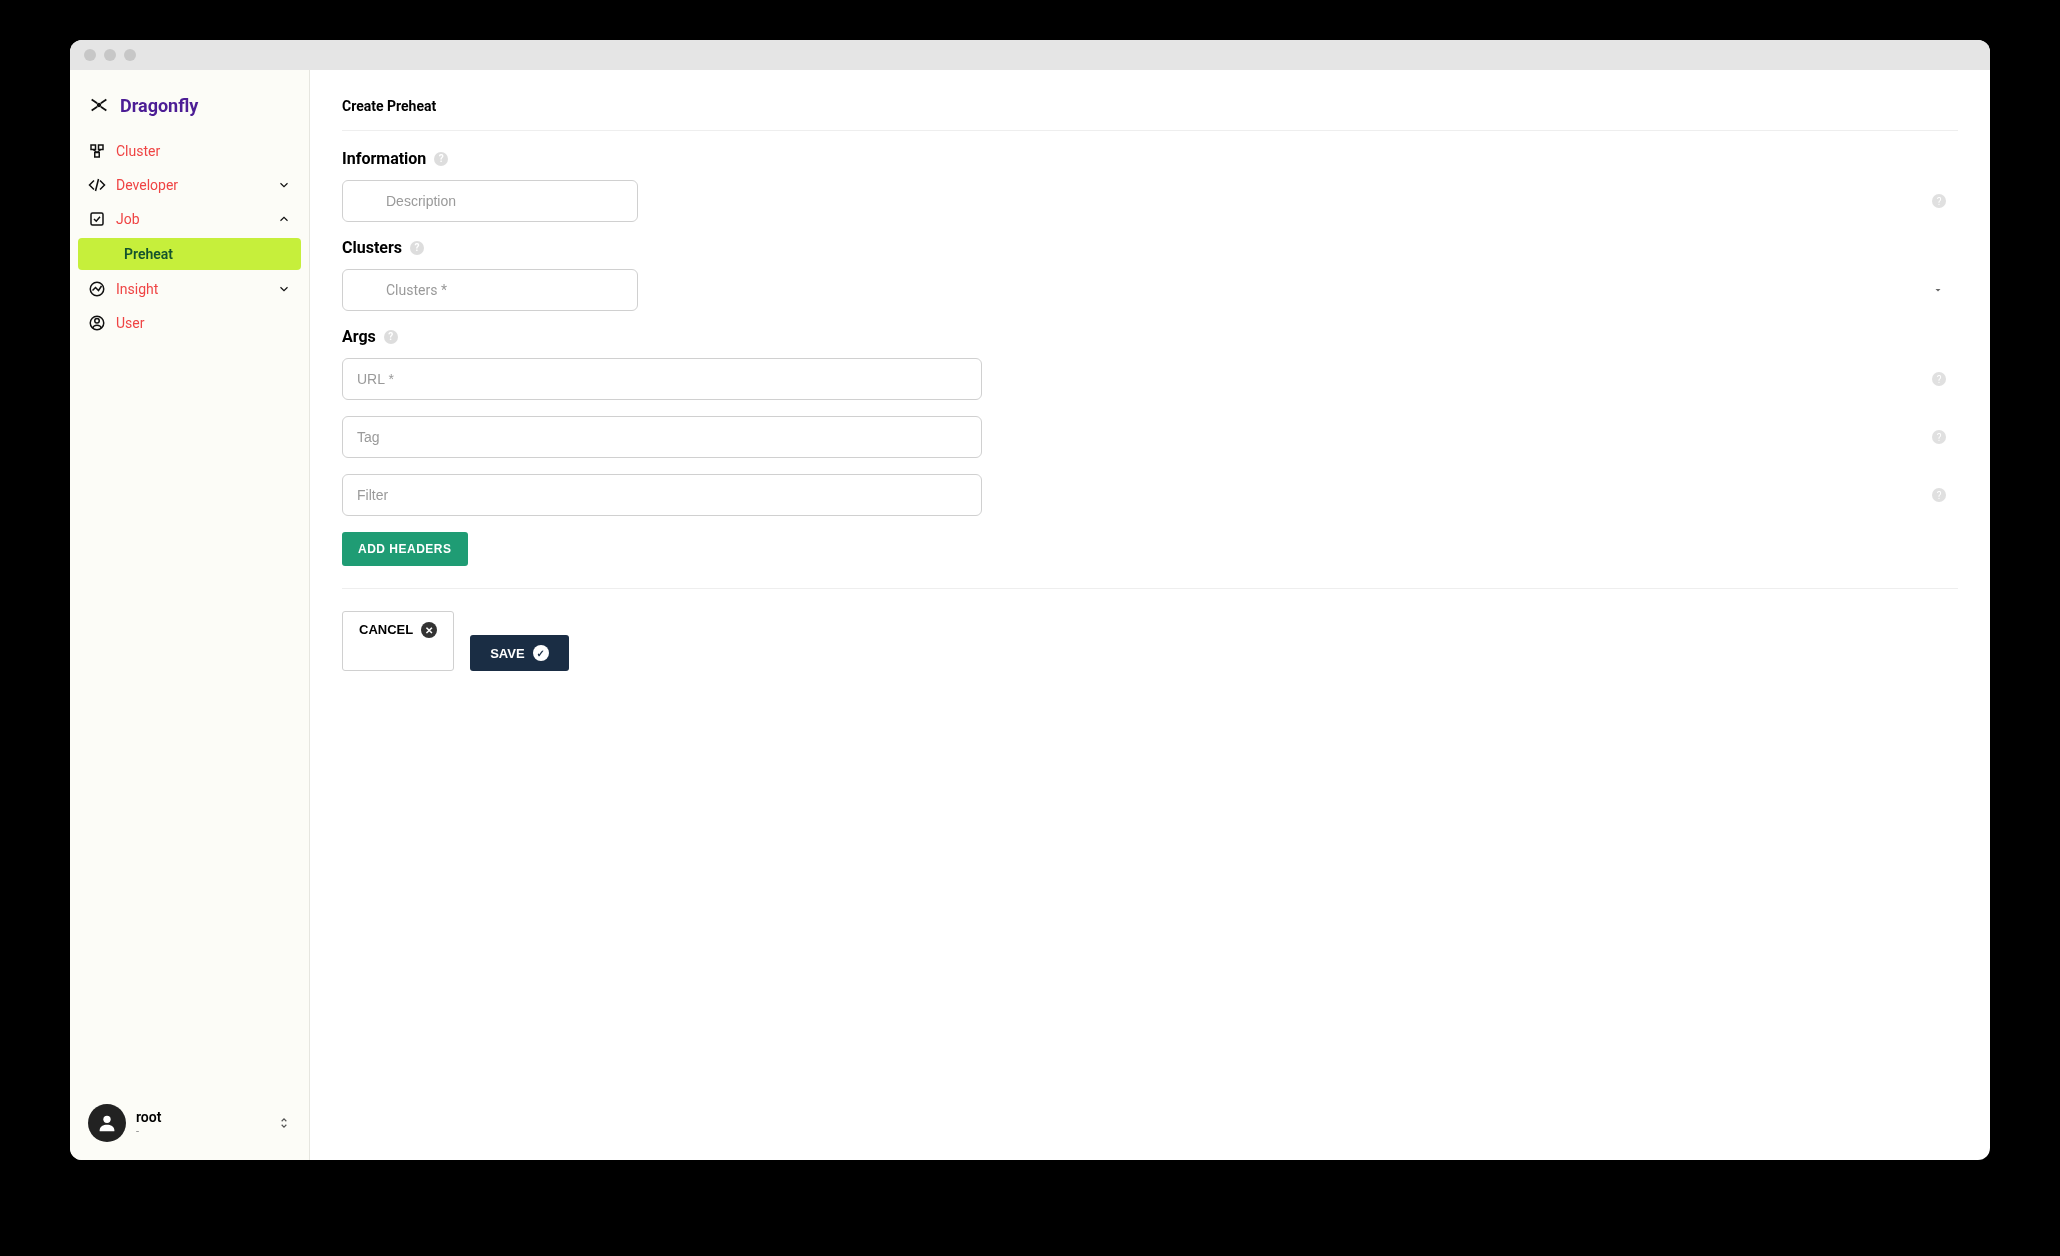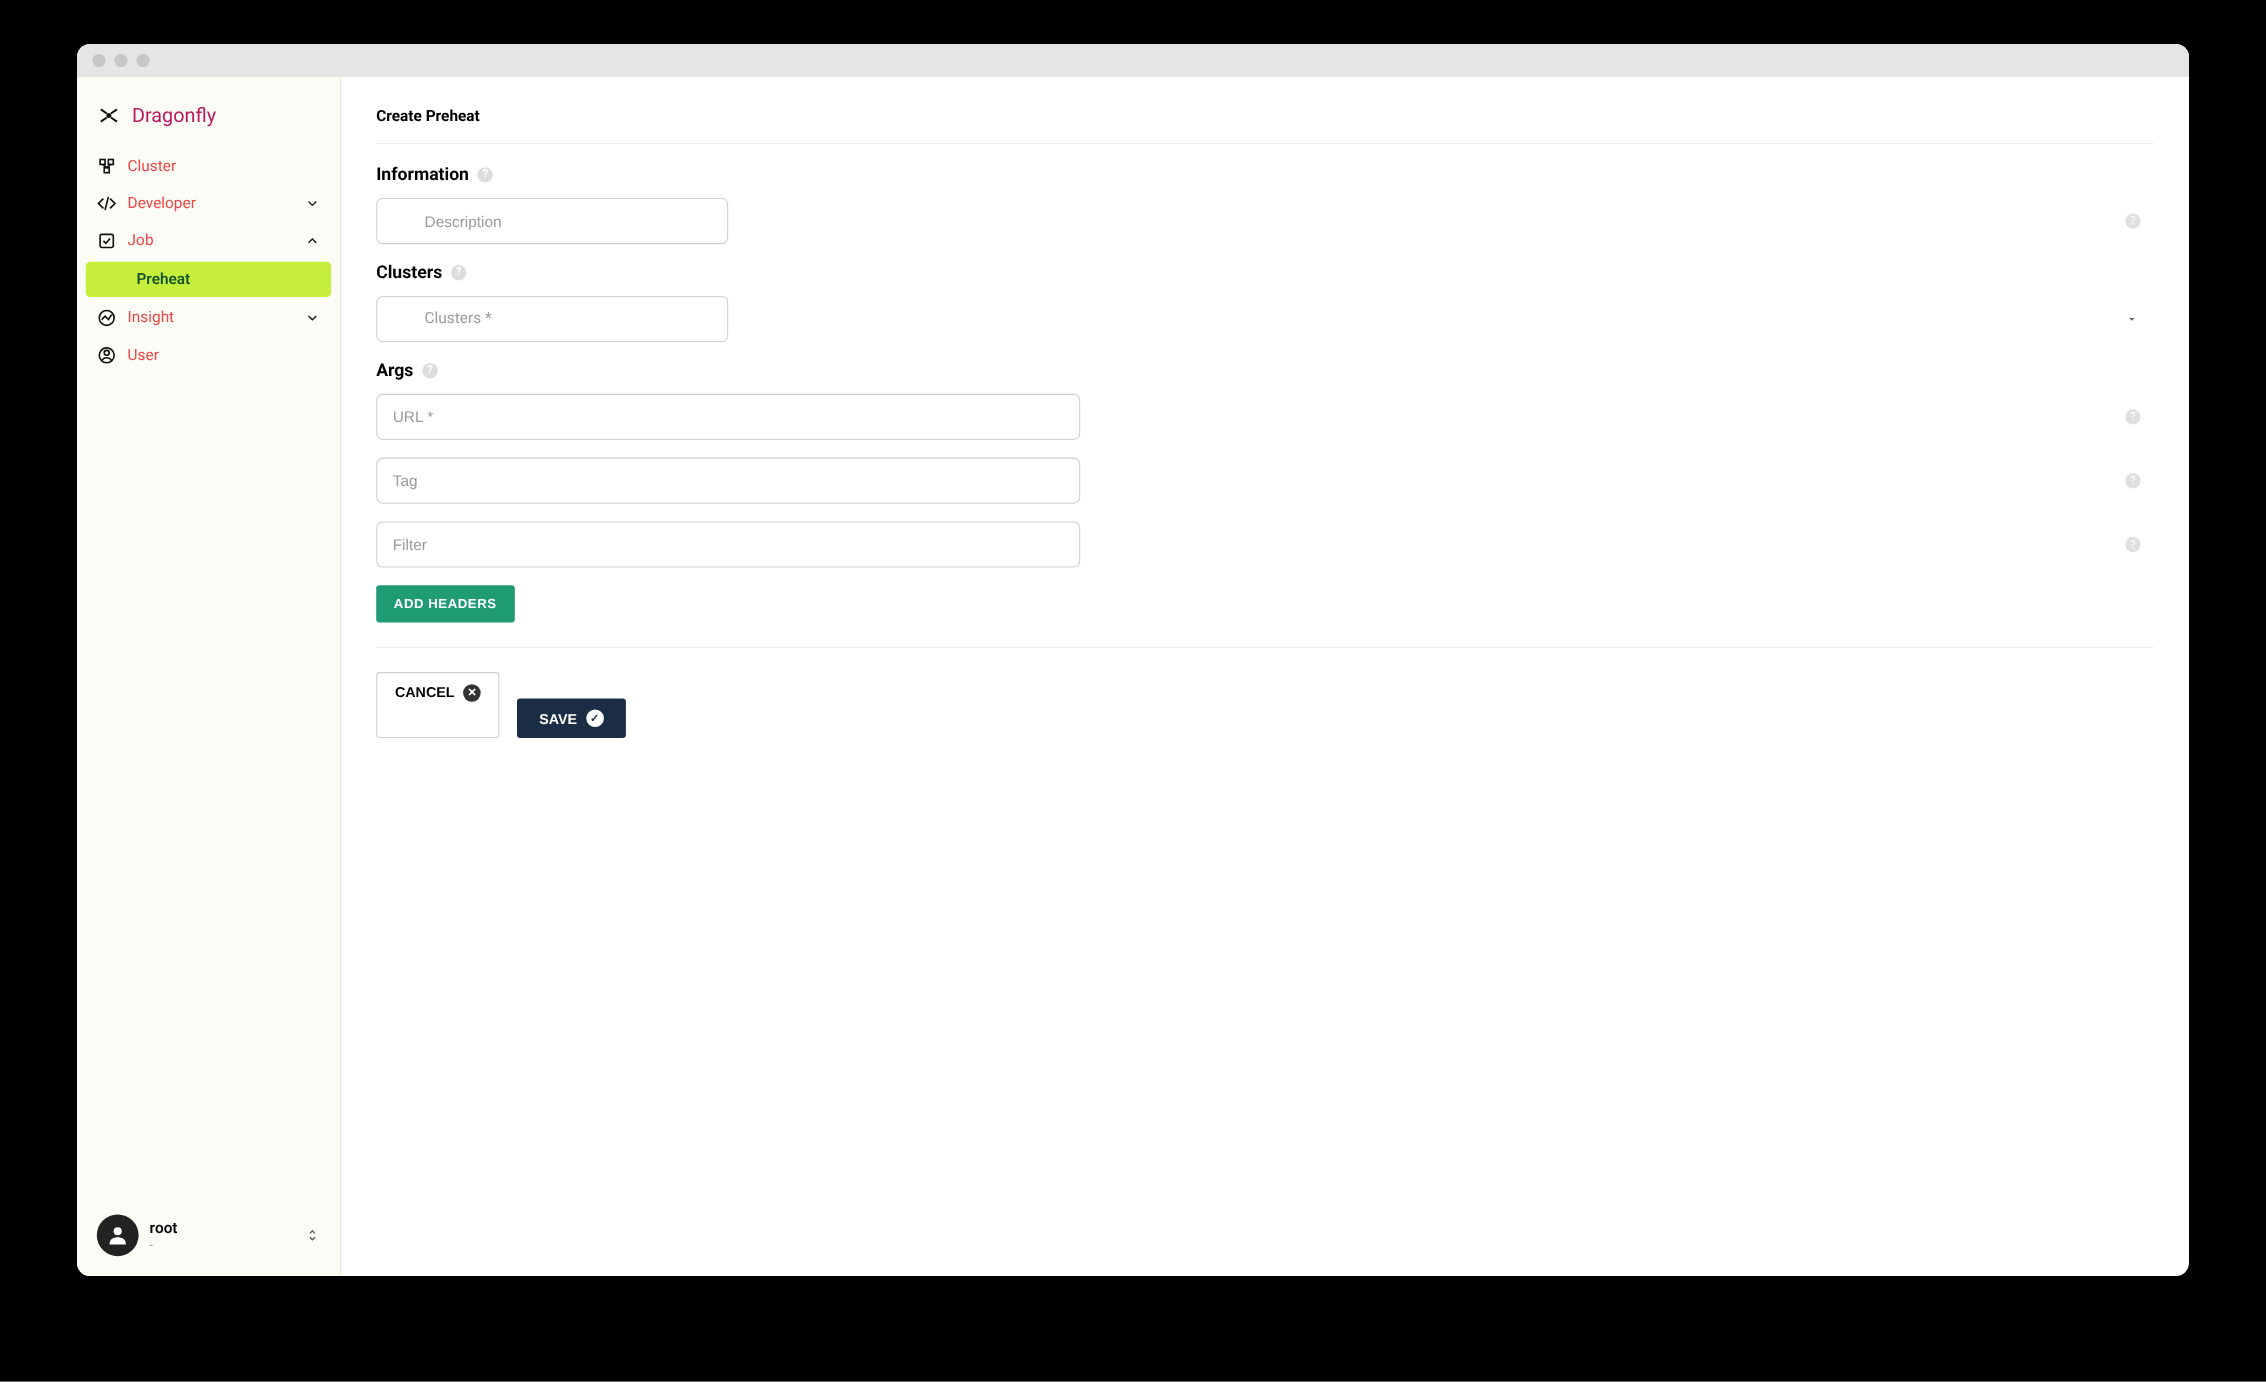--- a/index.html
+++ b/index.html
@@ -55,9 +55,9 @@
   width: 22px; height: 22px;
 }
 .brand-name {
-  font-weight: 400;
+  font-weight: 700;
   font-size: 18px;
-  color: #be185d;
+  color: #4c1d95;
 }
 .nav { flex: 1; }
 .nav-item {

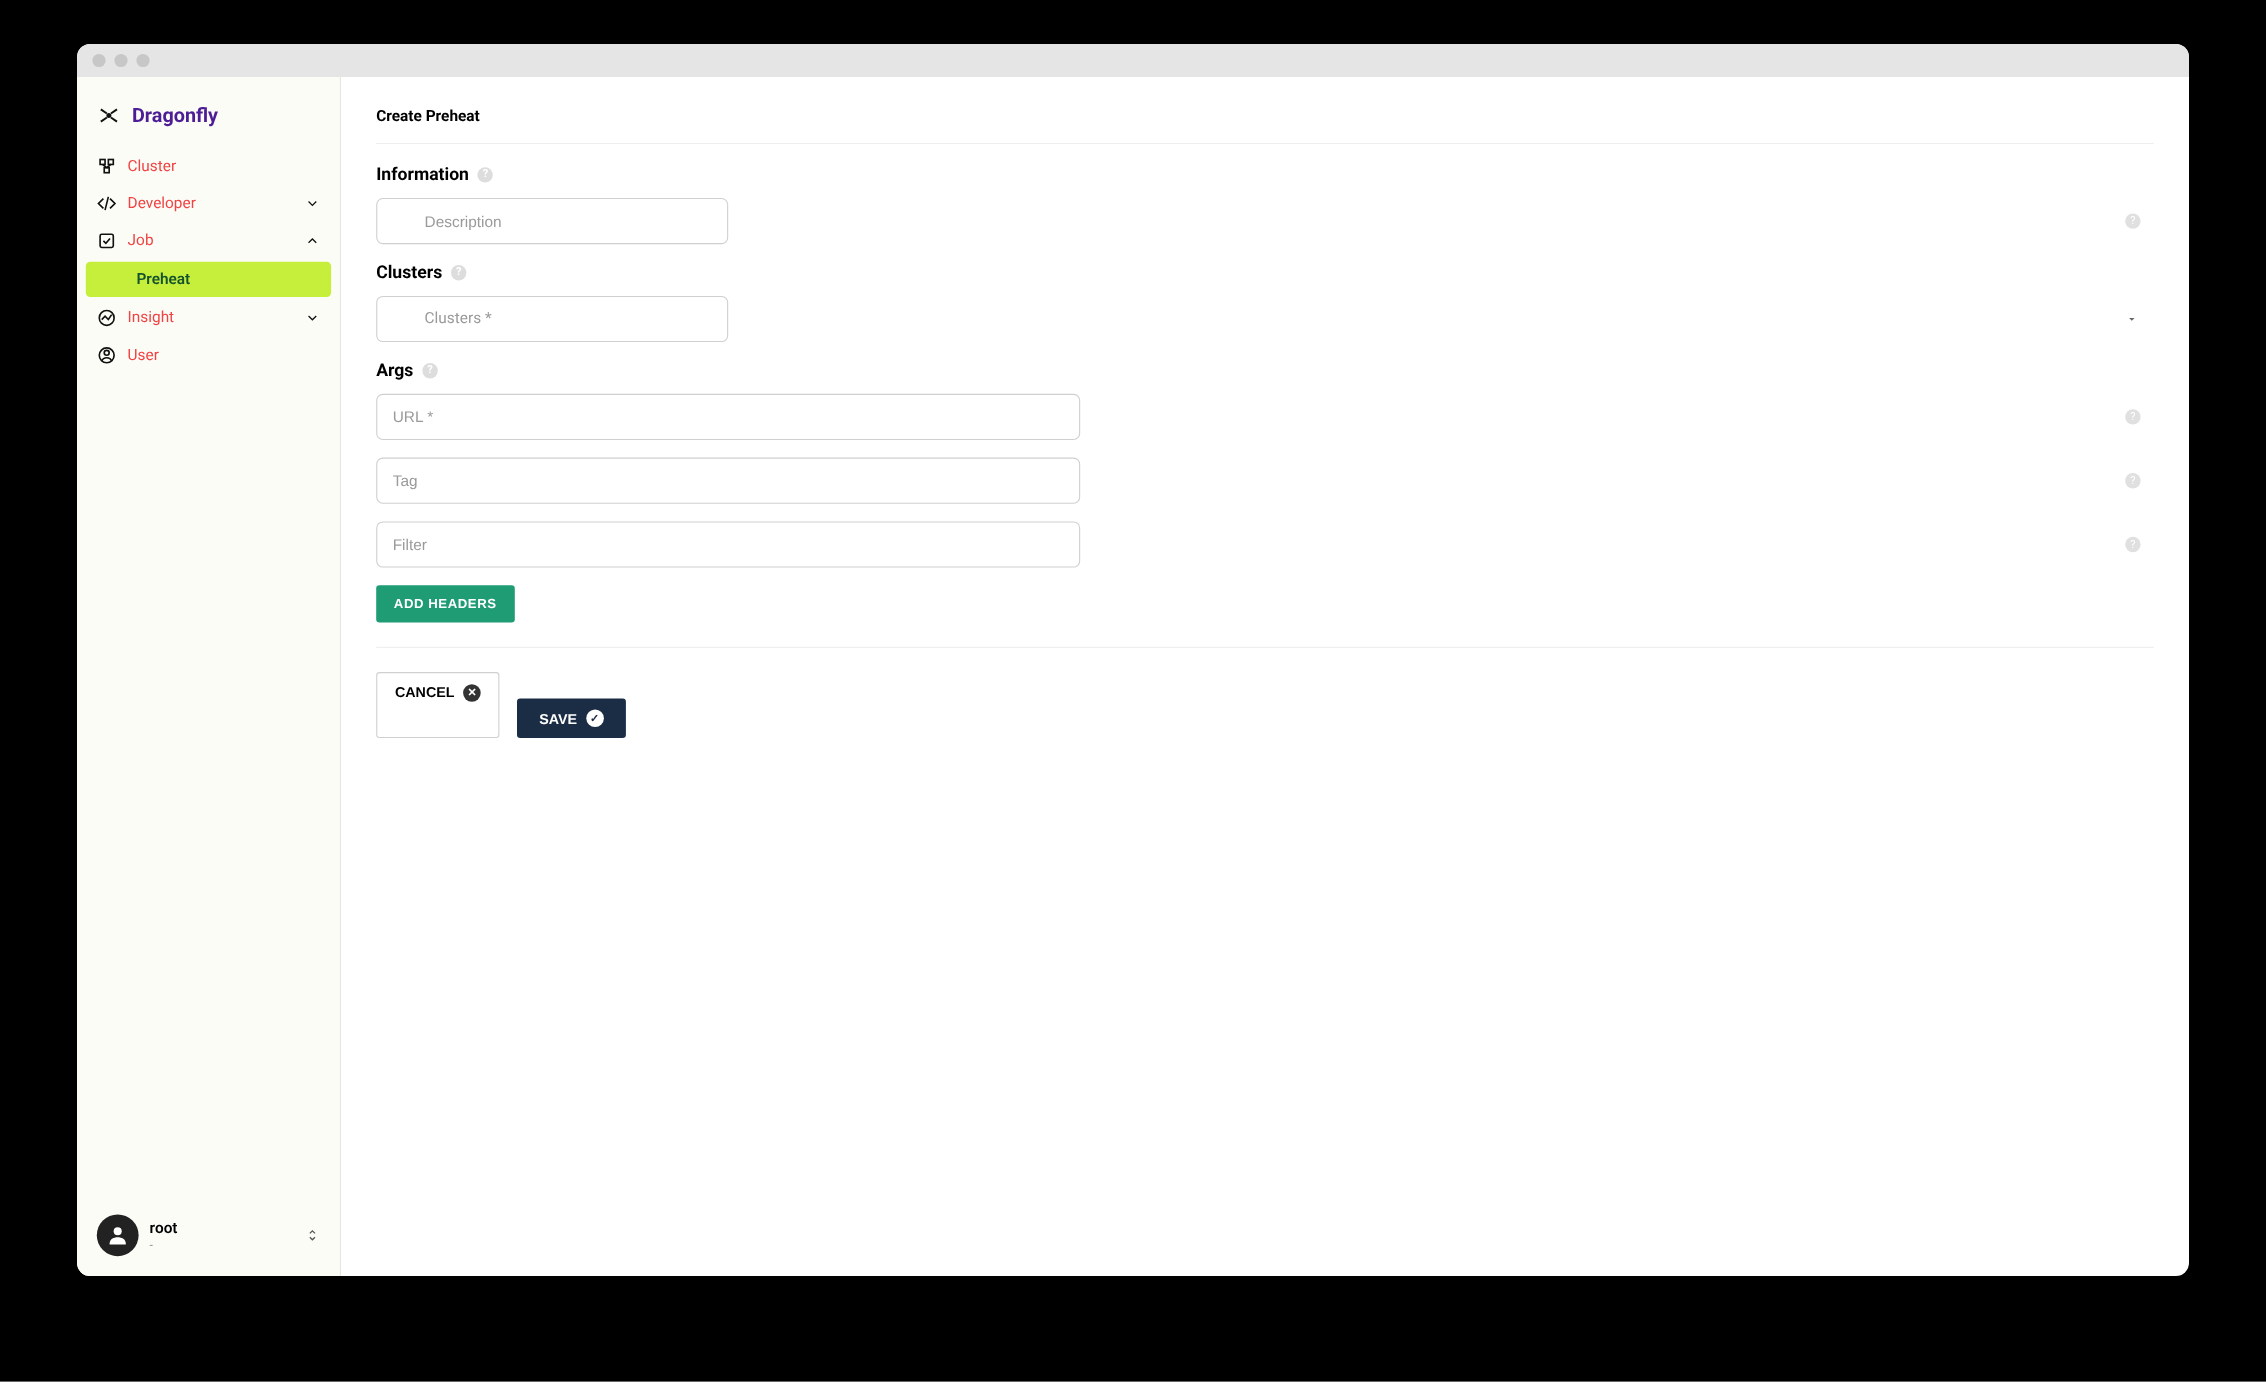--- a/index.html
+++ b/index.html
@@ -135,7 +135,7 @@
   outline: none;
 }
 .text-input::placeholder, .select-input { color: #9a9a9a; }
-.w-sm { width: 320px; padding-left: 43px; }
+.w-sm { width: 296px; padding-left: 43px; }
 .w-lg { width: 640px; }
 .field-help {
   position: absolute;

